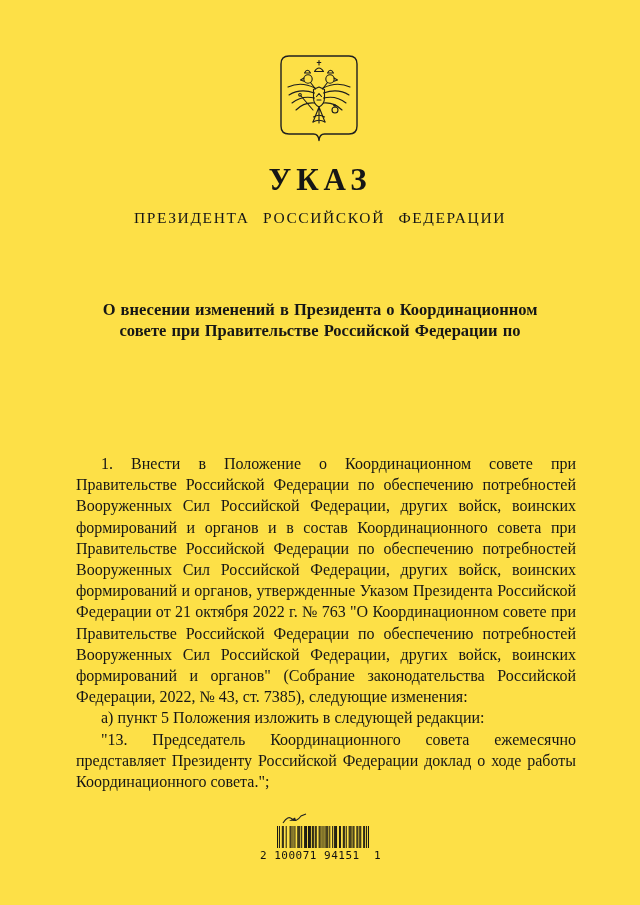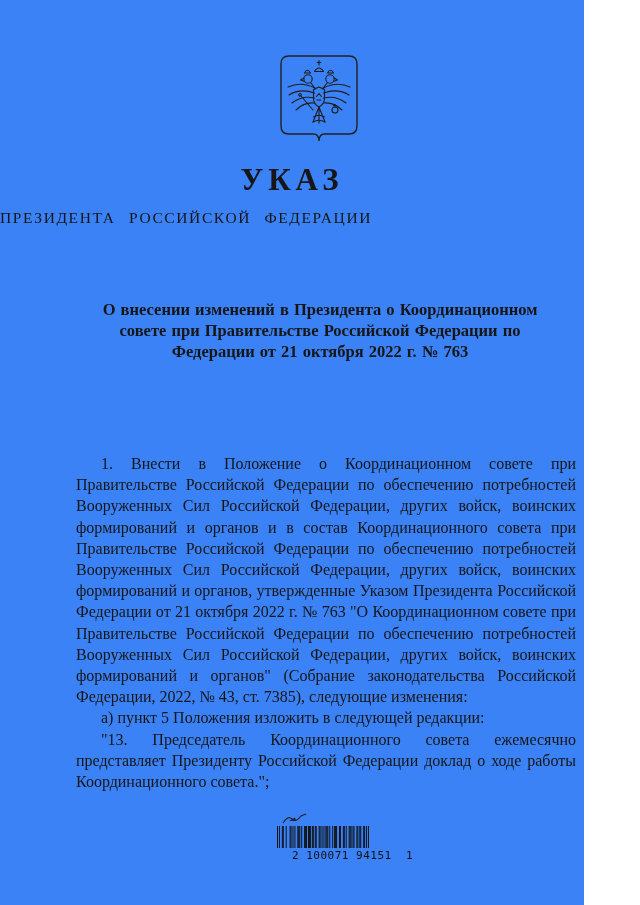--- a/index.html
+++ b/index.html
@@ -4,7 +4,7 @@
 <style>
   html,body{margin:0;padding:0;background:#fff;}
   .page{
-    position:relative;width:584px;height:905px;background:#3b82f6;overflow:hidden;
+    position:relative;width:640px;height:905px;background:#fde047;overflow:hidden;
     font-family:"Liberation Serif","DejaVu Serif",serif;color:#161616;
   }
   .emblem{position:absolute;left:279px;top:54px;width:80px;height:96px;}

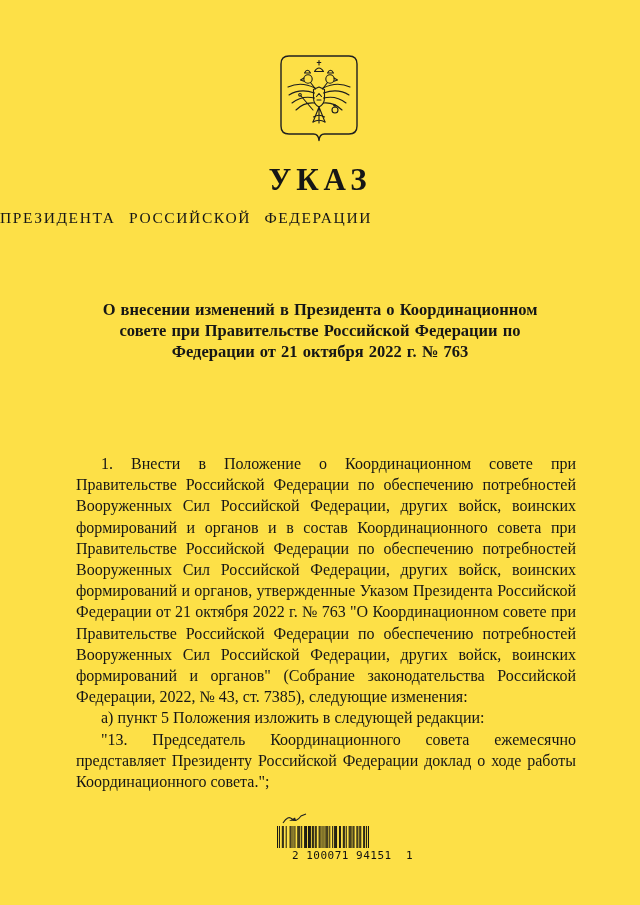--- a/index.html
+++ b/index.html
@@ -13,7 +13,7 @@
     font-size:31px;font-weight:bold;letter-spacing:5px;
   }
   .doc-issuer{
-    position:absolute;left:0;top:209px;width:100%;text-align:left;
+    position:absolute;left:0;top:209px;width:100%;text-align:center;
     font-size:15.5px;letter-spacing:1.6px;word-spacing:8px;
   }
   .subject{

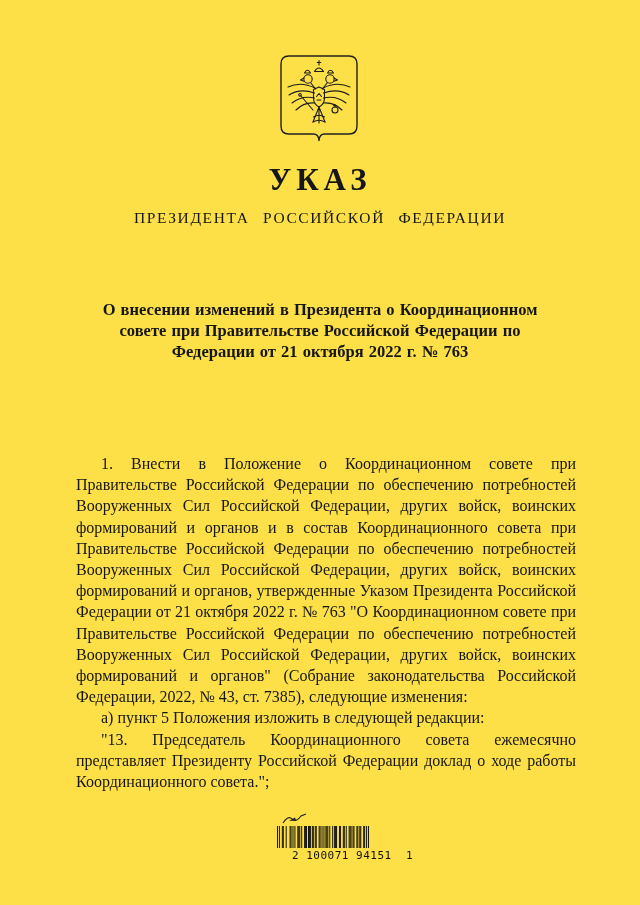--- a/index.html
+++ b/index.html
@@ -79,7 +79,6 @@
   <div class="subject" id="heading-box">
       <div>О внесении изменений в Президента о Координационном</div>
       <div>совете при Правительстве Российской Федерации по</div>
-      <div>Федерации от 21 октября 2022 г. № 763</div>
     </div>
 
   <div class="body-text" id="body-box">

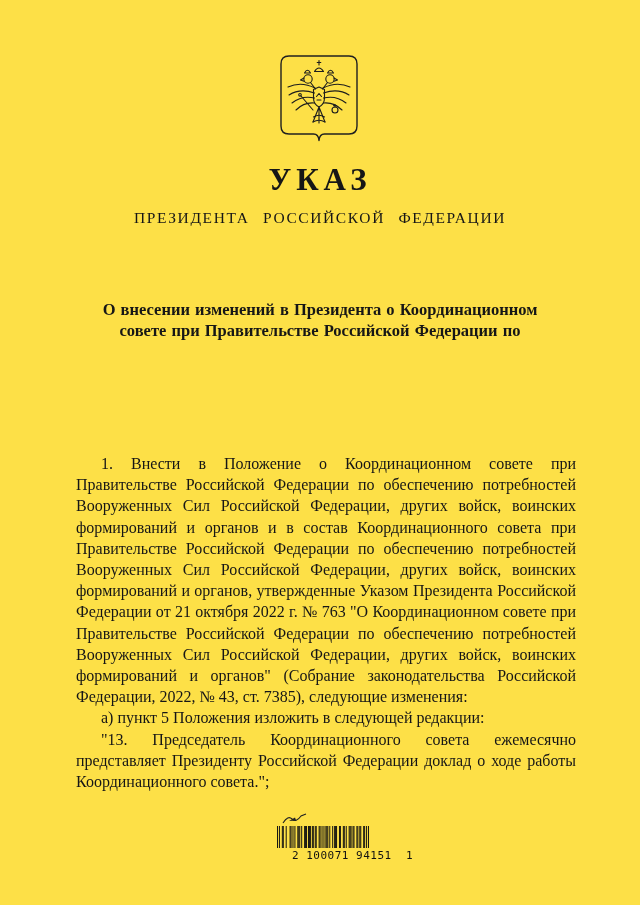--- a/index.html
+++ b/index.html
@@ -30,7 +30,7 @@
   .bars{display:block;margin-left:17px;margin-top:1px;}
   .barcode-num{
     font-family:"DejaVu Sans Mono","Liberation Mono",monospace;
-    font-size:11px;letter-spacing:0.5px;white-space:pre;margin-top:1px;color:#111;margin-left:32px;
+    font-size:11px;letter-spacing:0.5px;white-space:pre;margin-top:1px;color:#111;
   }
 </style>
 </head>

